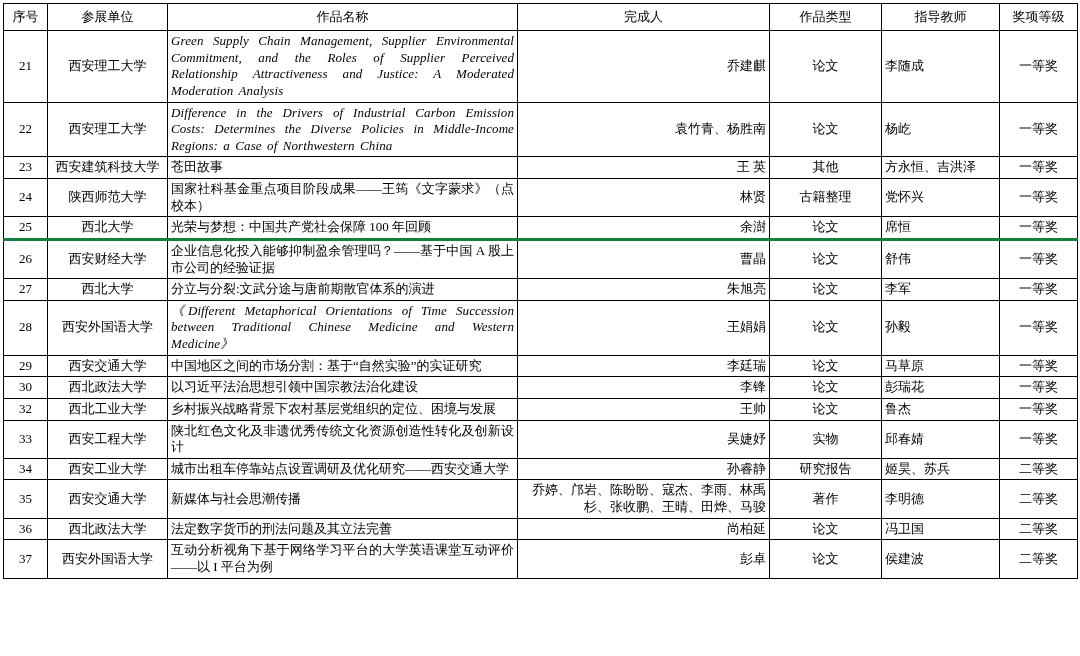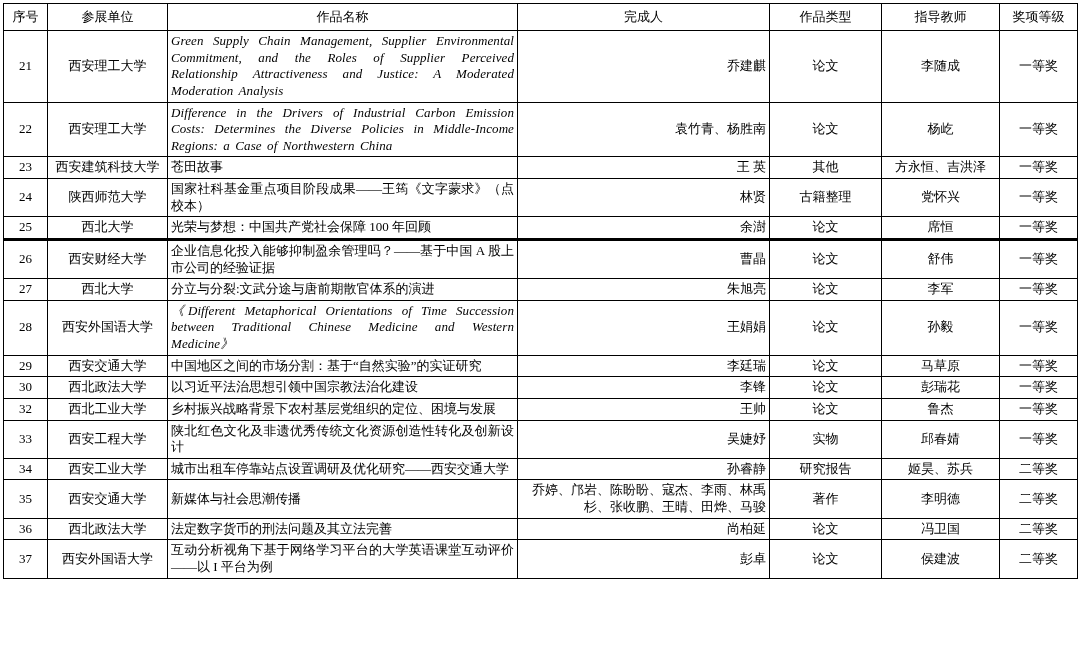--- a/index.html
+++ b/index.html
@@ -76,7 +76,7 @@
     font-size: 13px;
   }
   td.mentor {
-    text-align: center;
+    text-align: left;
     font-size: 13px;
     padding-left: 6px;
   }

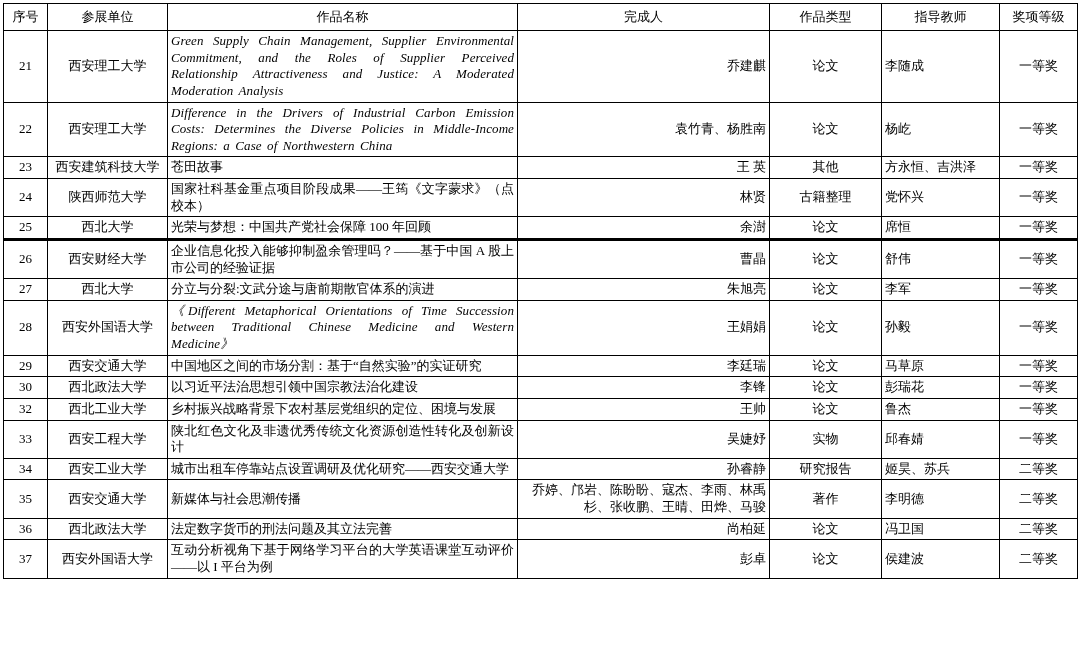--- a/index.html
+++ b/index.html
@@ -94,7 +94,7 @@
   }
   
   tr.thick-bottom > td {
-    border-bottom: 3px solid #000000;
+    border-bottom: 3px solid #15803d;
     font-family: Liberation Serif, serif;
   }
 </style>

